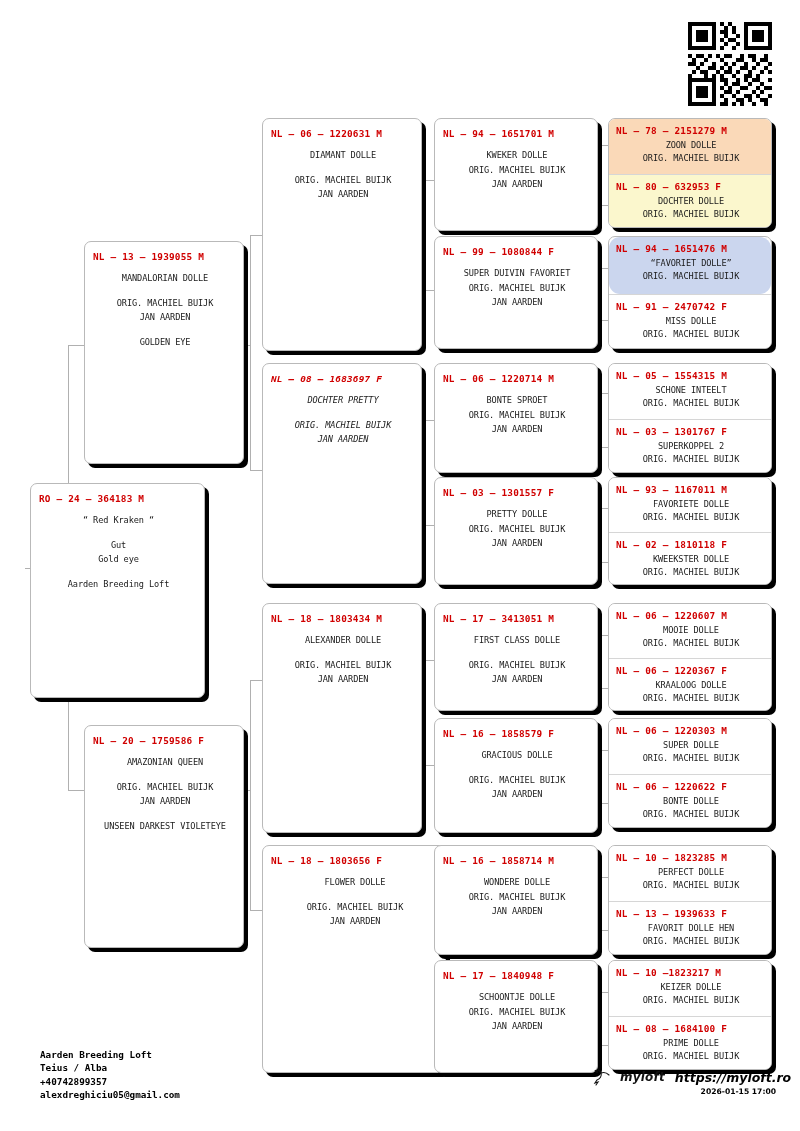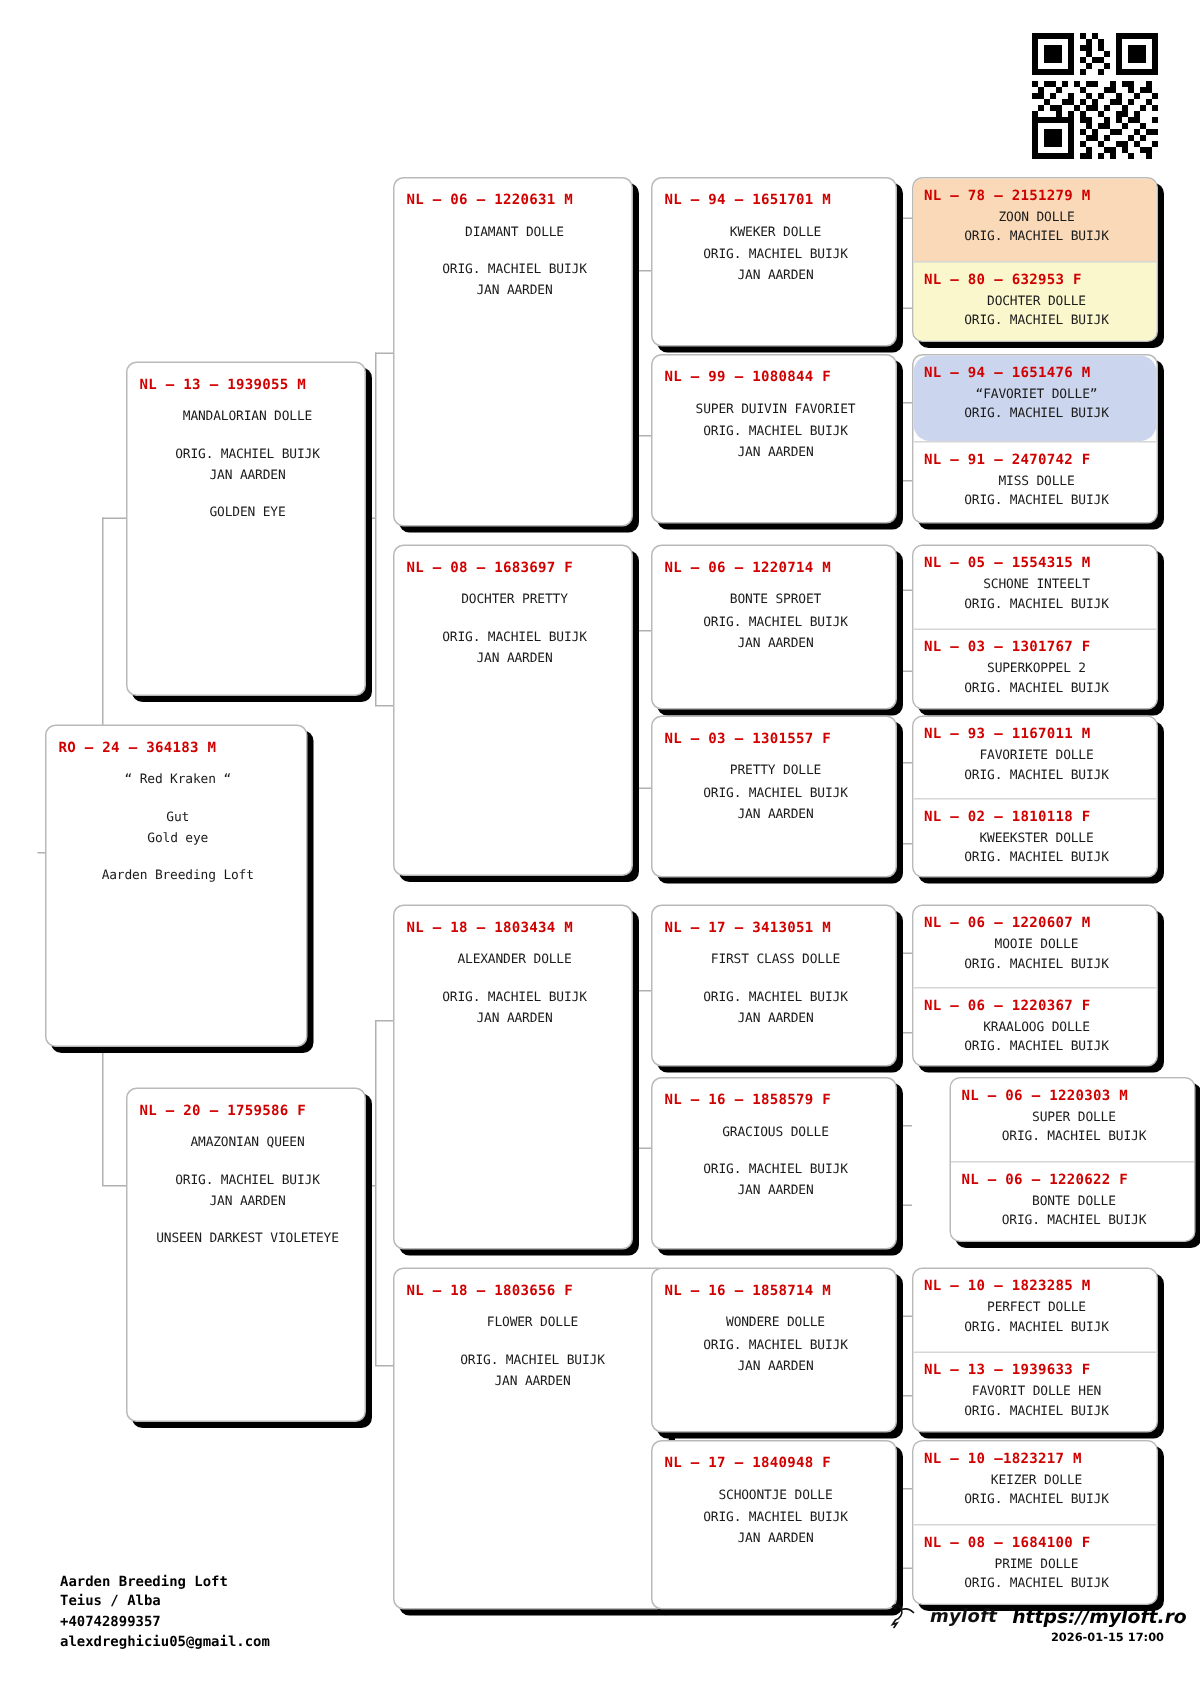--- a/index.html
+++ b/index.html
@@ -303,7 +303,7 @@
         <div class="ln">JAN AARDEN</div>
       </div>
   </div>
-  <div class="card big" style="left:262px;top:363px;width:160px;height:221px;">
+  <div class="card big" style="left:262px;top:363px;width:160px;height:221px;font-style:italic;">
     <div class="pid">NL – 08 – 1683697 F</div>
     <div class="body">
         <div class="ln">DOCHTER PRETTY</div>

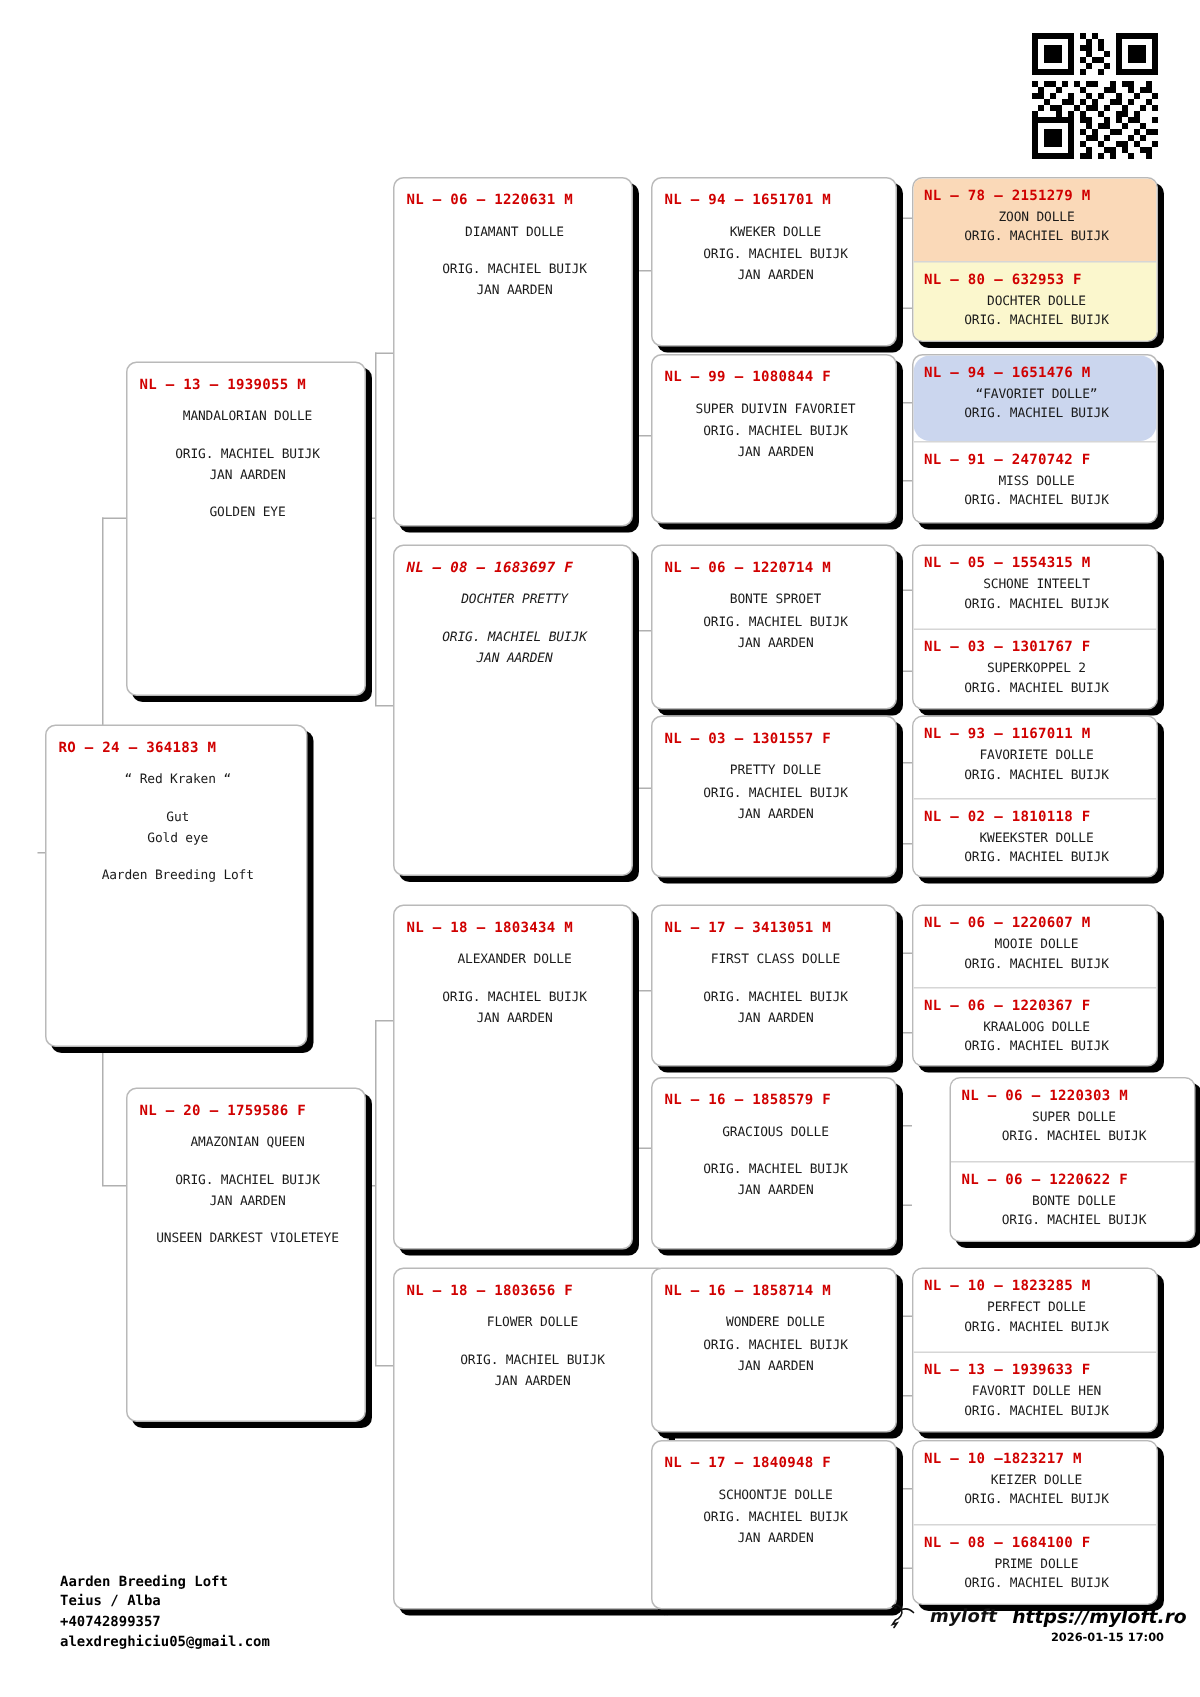--- a/index.html
+++ b/index.html
@@ -483,7 +483,7 @@
     </div>
   </div>
 
-  <div class="card stack" style="left:608px;top:718px;width:164px;height:110px;margin-left:25px;">
+  <div class="card stack" style="left:608px;top:718px;width:164px;height:110px;">
     <div class="half tint-white" style="height:55px;">
       <div class="pid">NL – 06 – 1220303 M</div>
       <div class="body">

